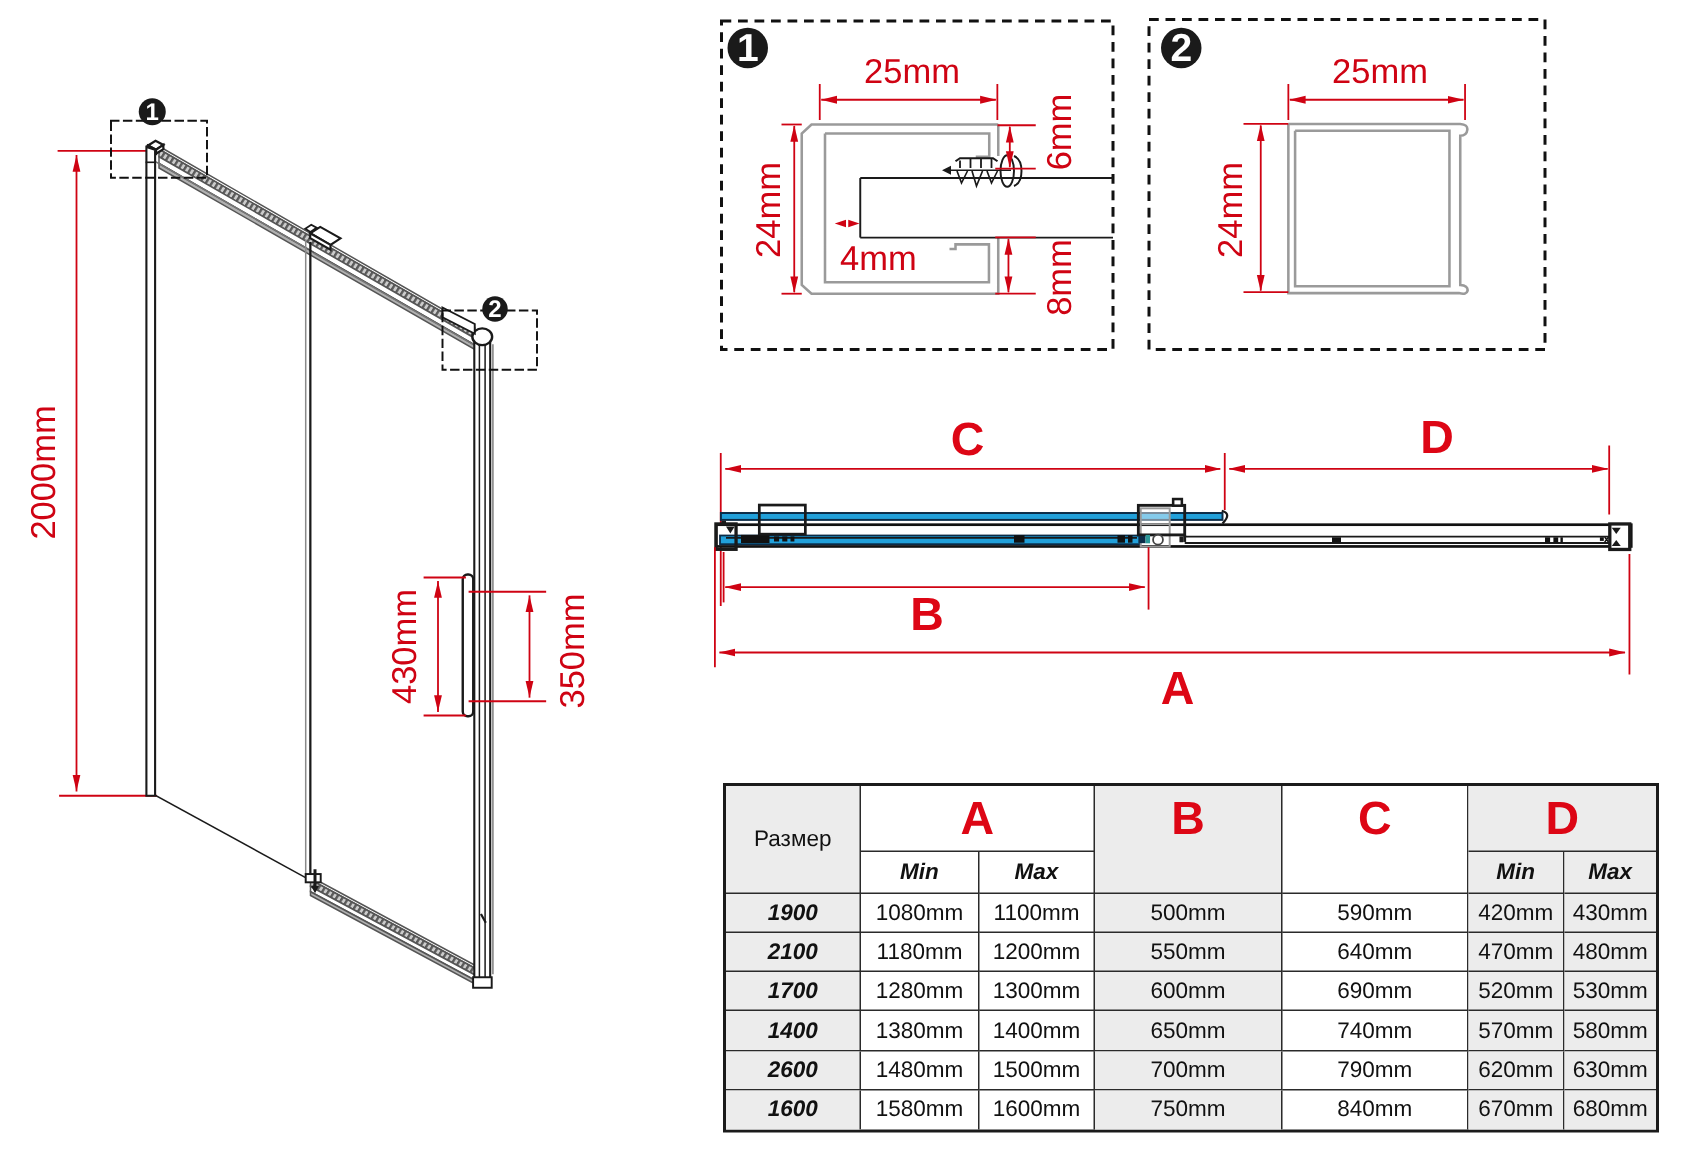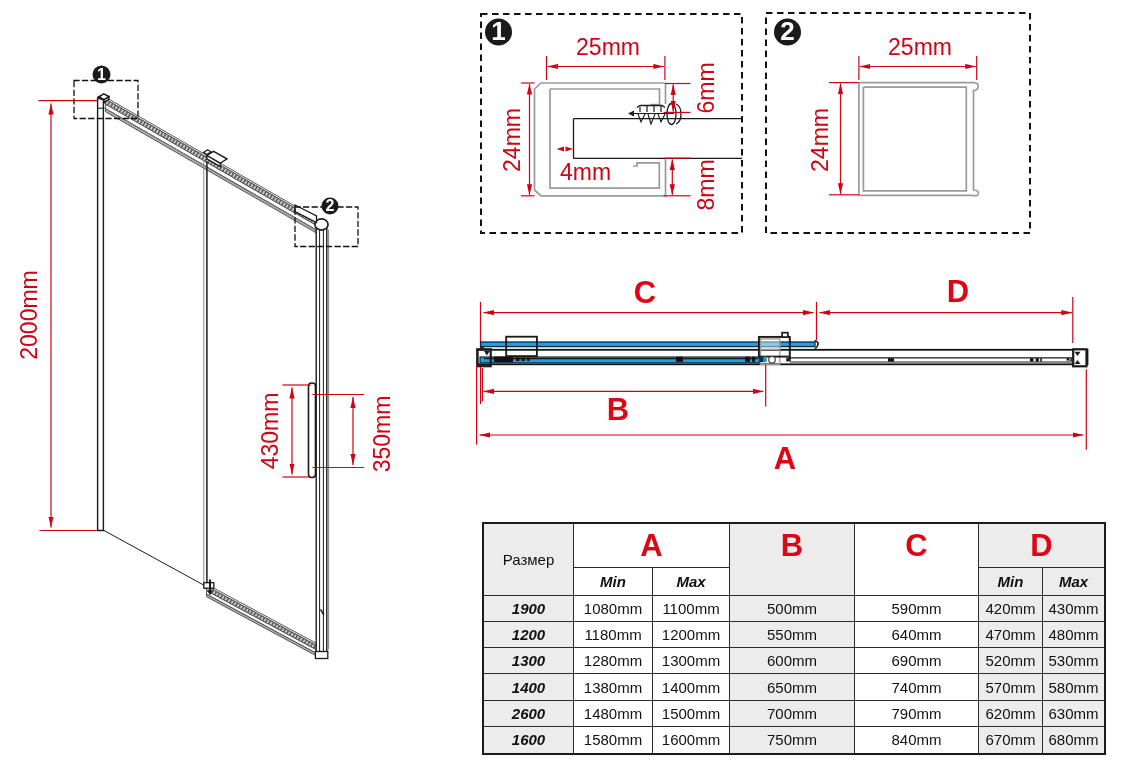--- a/index.html
+++ b/index.html
@@ -351,7 +351,7 @@
       <div class="g">420mm</div>
       <div class="g lr">430mm</div>
 
-  <div class="g b">1200</div>
+  <div class="g b">2100</div>
       <div>1180mm</div>
       <div>1200mm</div>
       <div class="g">550mm</div>

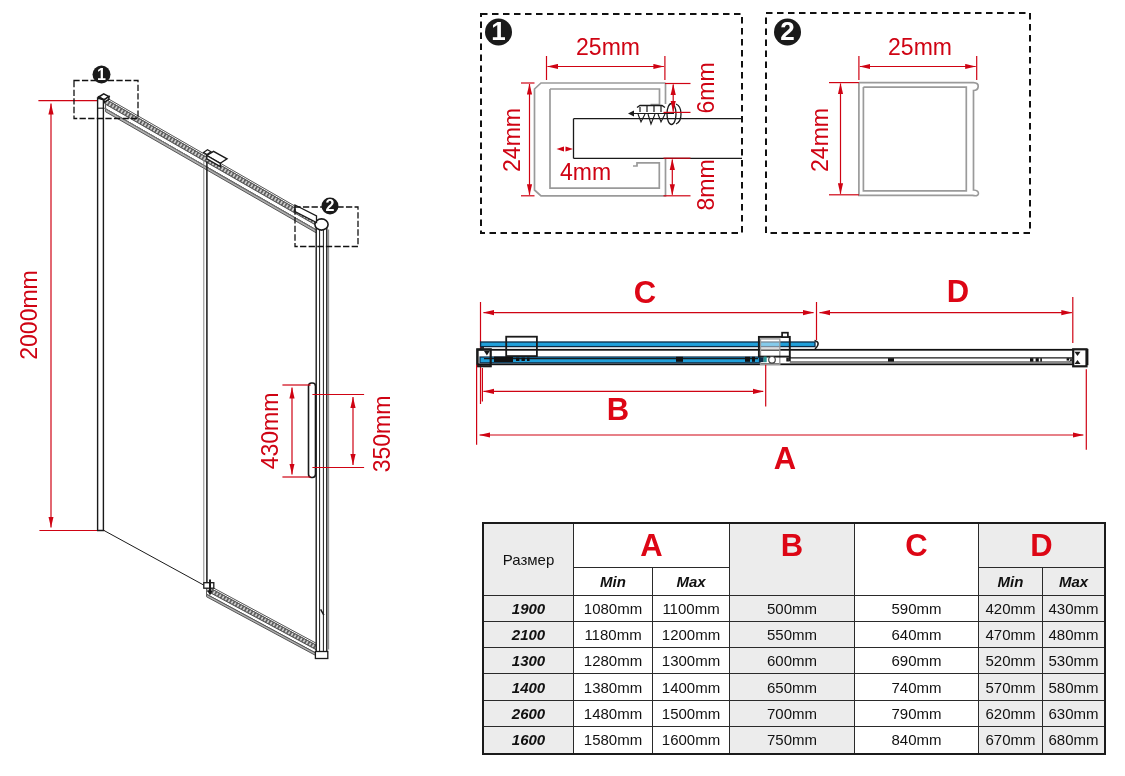--- a/index.html
+++ b/index.html
@@ -359,7 +359,7 @@
       <div class="g">470mm</div>
       <div class="g lr">480mm</div>
 
-  <div class="g b">1300</div>
+  <div class="g b">1700</div>
       <div>1280mm</div>
       <div>1300mm</div>
       <div class="g">600mm</div>

